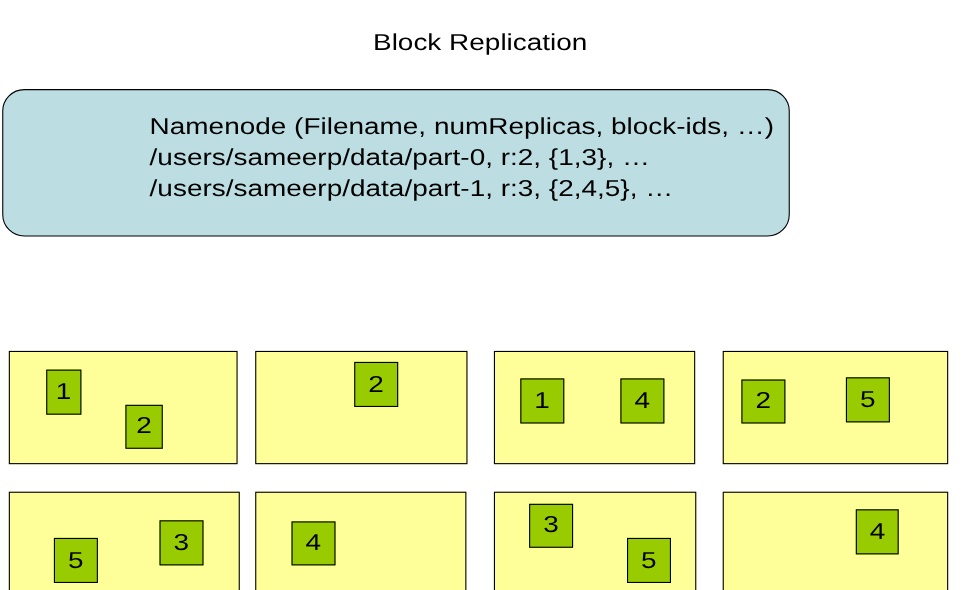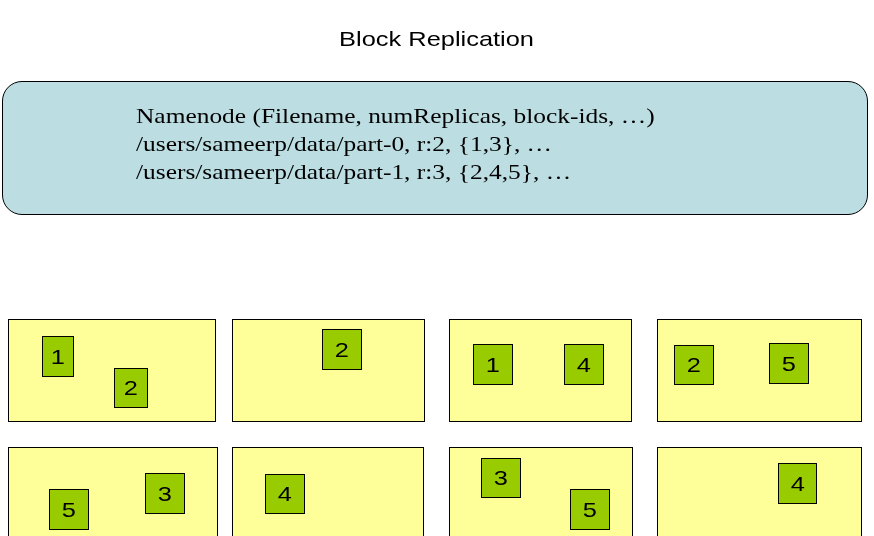--- a/index.html
+++ b/index.html
@@ -43,13 +43,12 @@
     position: absolute;
     left: 2px;
     top: 57px;
-    width: 866px;
+    width: 716px;
     height: 134px;
     background: var(--nn-fill, #BCDEE2);
     border: 1.5px solid var(--outline, #000000);
     border-radius: 20px;
     box-sizing: border-box;
-    font-family: Liberation Serif, serif;
   }
   .namenode-text {
     position: absolute;

